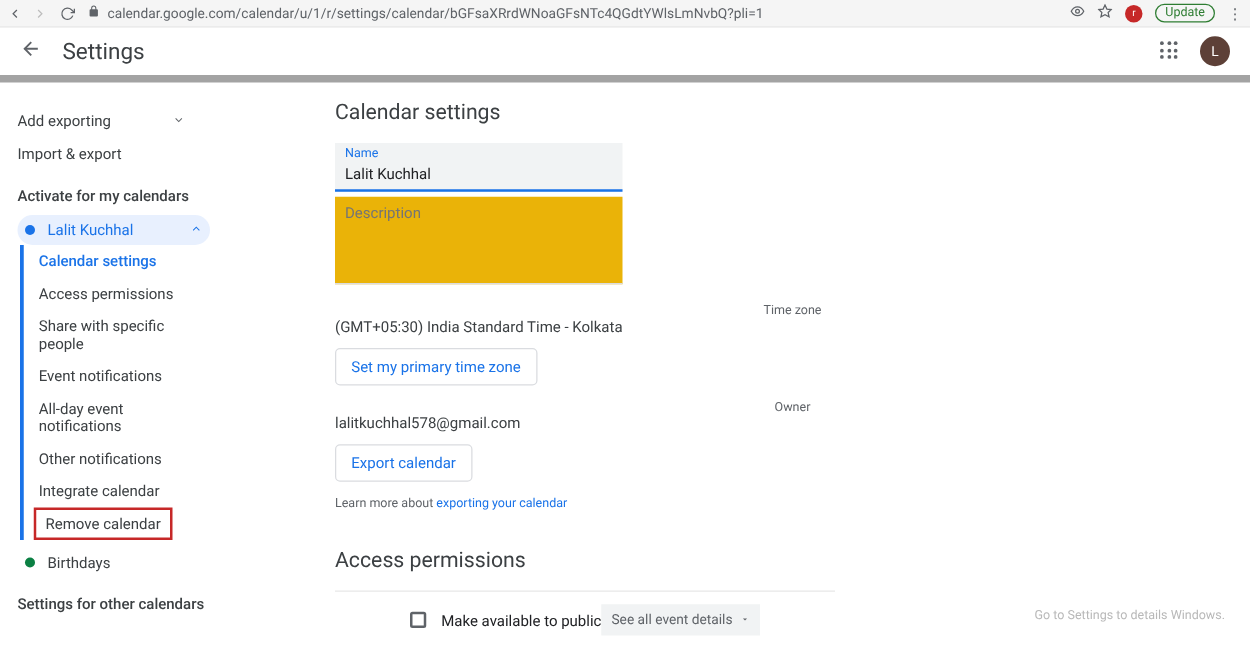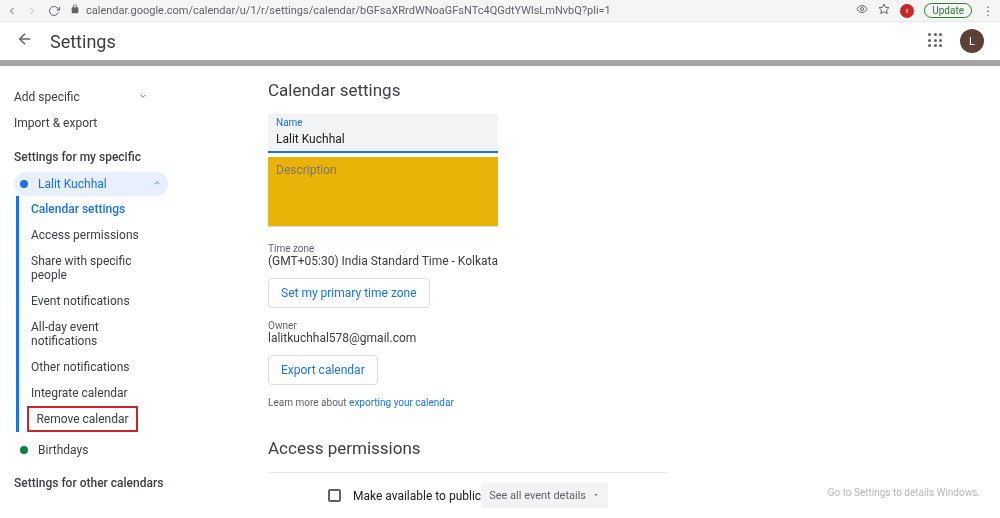--- a/index.html
+++ b/index.html
@@ -132,7 +132,7 @@
 <div class="content">
   <div class="sidebar">
     <div class="sb-item expand">
-      <span>Add specific</span>
+      <span>Add exporting</span>
       <span class="chev"><svg width="10" height="10" viewBox="0 0 24 24" fill="none" stroke="#5f6368" stroke-width="2">
             <polyline points="6 9 12 15 18 9"></polyline>
           </svg></span>

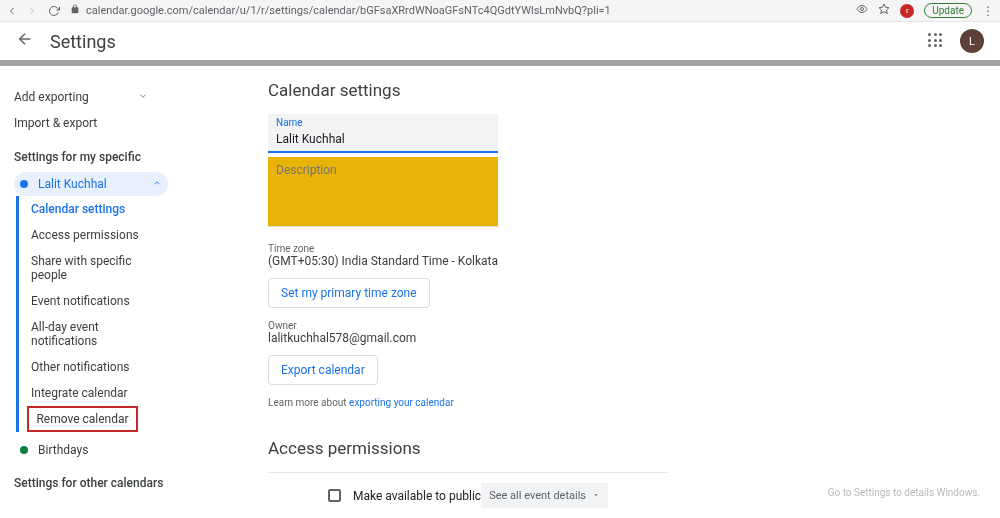--- a/index.html
+++ b/index.html
@@ -139,7 +139,7 @@
     </div>
     <div class="sb-item">Import &amp; export</div>
 
-    <div class="sb-heading">Settings for my specific</div>
+    <div class="sb-heading">Activate for my calendars</div>
 
     <div class="cal-row active">
       <span class="cal-dot" style="background:#1a73e8;"></span>

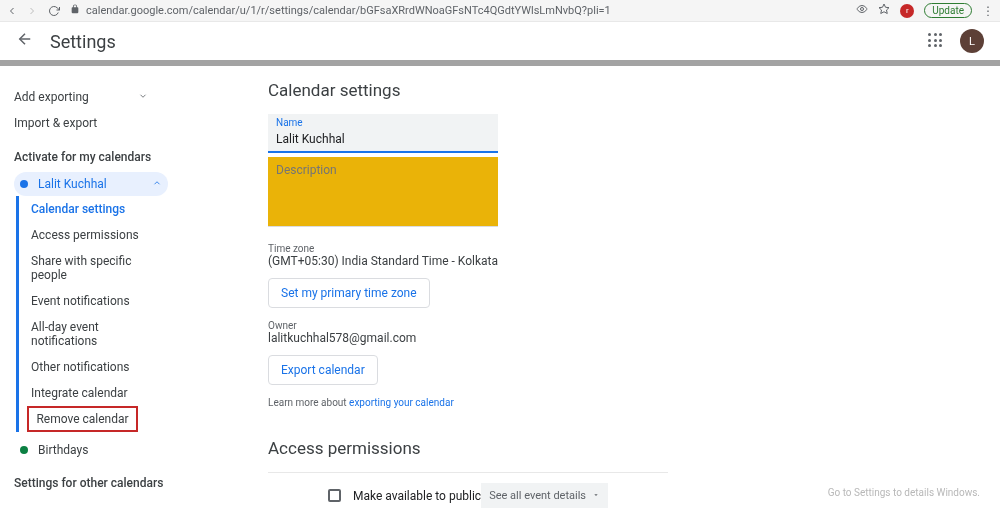--- a/index.html
+++ b/index.html
@@ -51,7 +51,7 @@
 .desc-wrap { width:230px; height:70px; background:#eab308; border-bottom:1px solid #dadce0; padding:6px 8px; margin-bottom:16px; }
 .desc-wrap textarea { width:100%; height:100%; border:none; background:transparent; resize:none; outline:none; font-size:12px; color:#5f6368; font-family:inherit; }
 
-.kv-label { font-size:10px; color:#5f6368; }
+.kv-label { font-size:10px; color:#5f6368;text-align:center; }
 .kv-value { font-size:12px; color:#3c4043; margin-bottom:10px; }
 
 .outline-btn { border:1px solid #dadce0; background:#fff; color:#1a73e8; font-size:12px; padding:7px 12px; border-radius:4px; cursor:pointer; margin-bottom:12px; }

